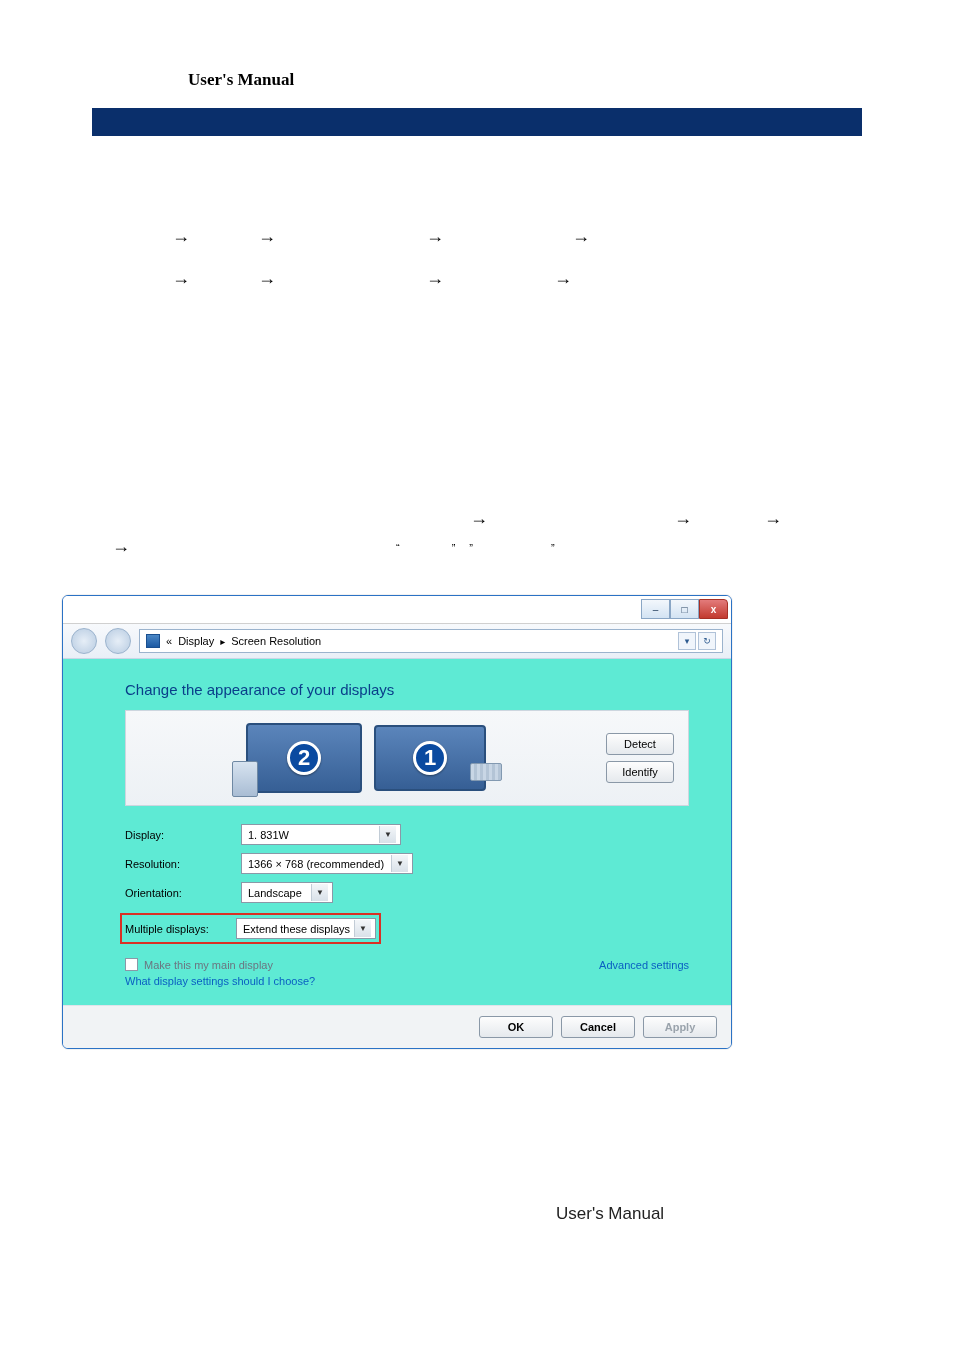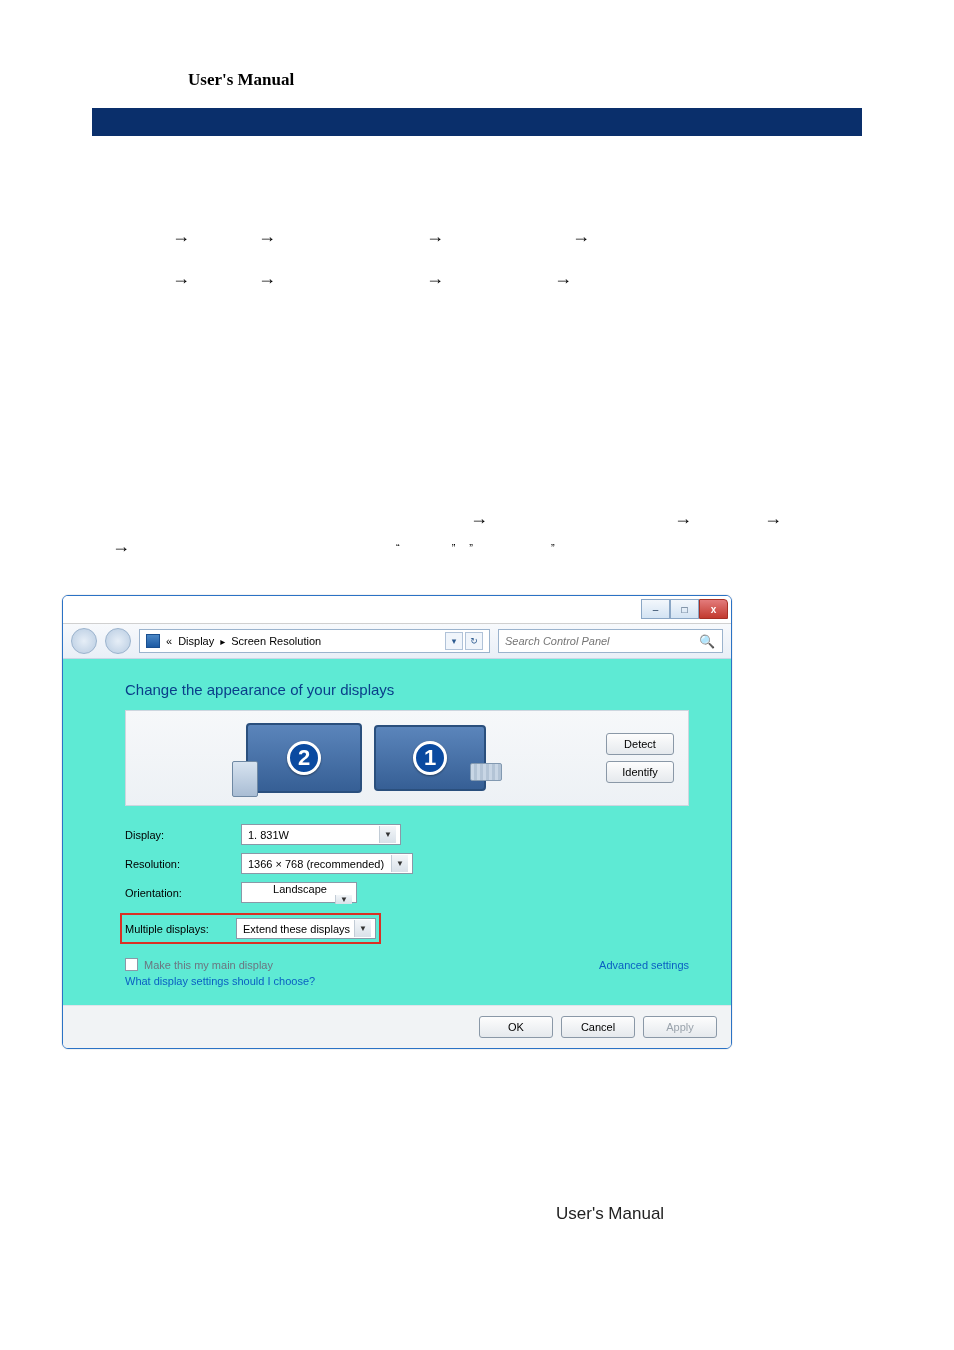--- a/index.html
+++ b/index.html
@@ -137,10 +137,6 @@
               </span>
             </span>
           </div>
-          <div class="searchbox">
-            <input type="text" placeholder="Search Control Panel" style="">
-            <span class="search-ic">🔍</span>
-          </div>
         </div>
         <div class="win-body">
           <div class="win-h">Change the appearance of your displays</div>

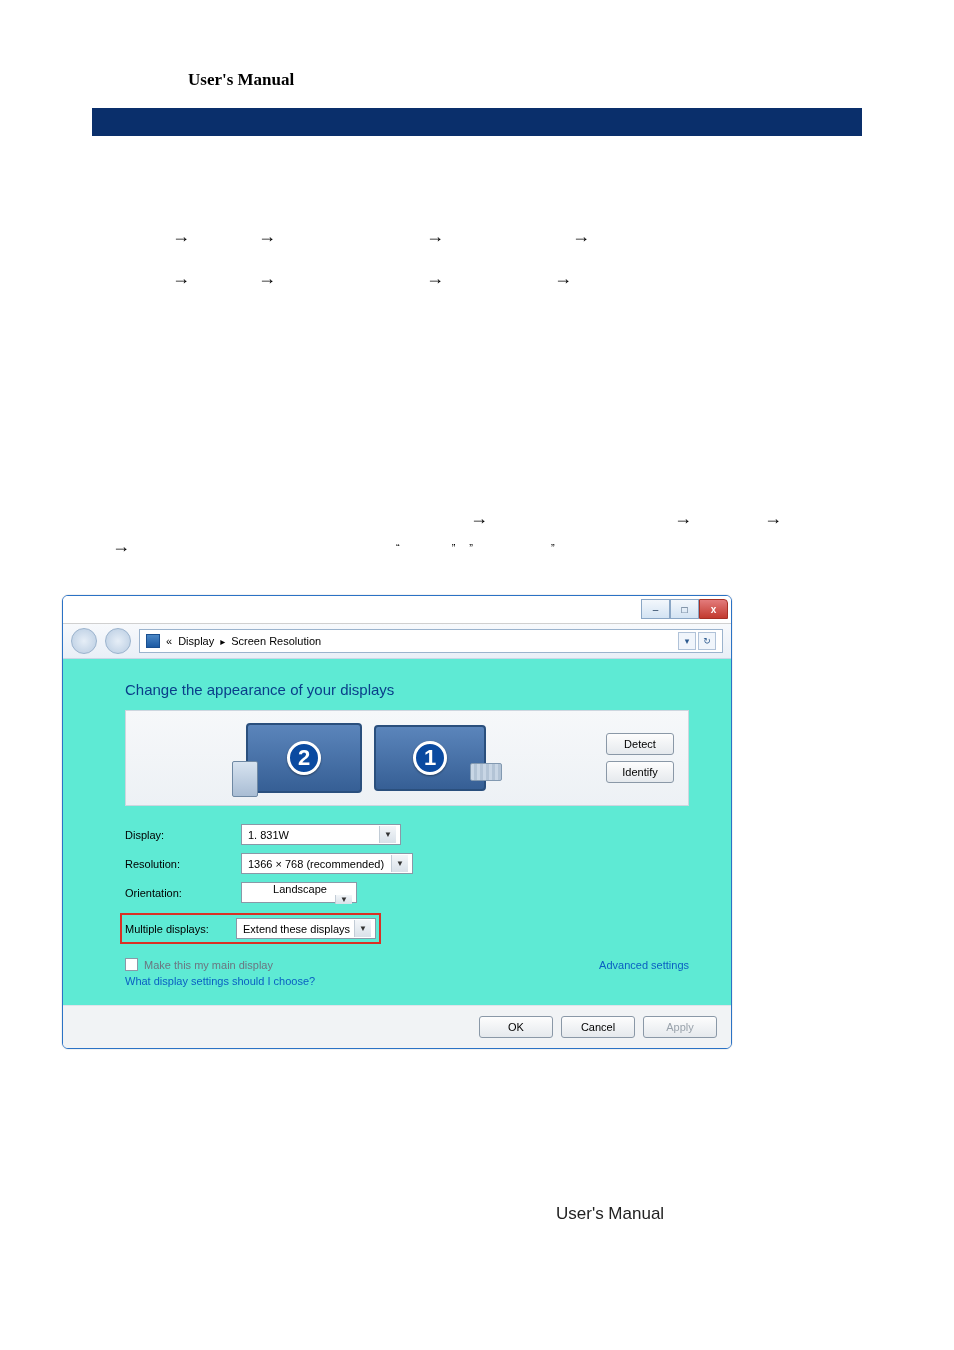--- a/index.html
+++ b/index.html
@@ -173,7 +173,7 @@
           </div>
           <div class="form-row">
             <label>Orientation:</label>
-            <div class="drop" style="width:116px;flex-direction:column;">
+            <div class="drop" style="width:92px;">
               <span>Landscape</span>
               <span class="caret">▼</span>
             </div>

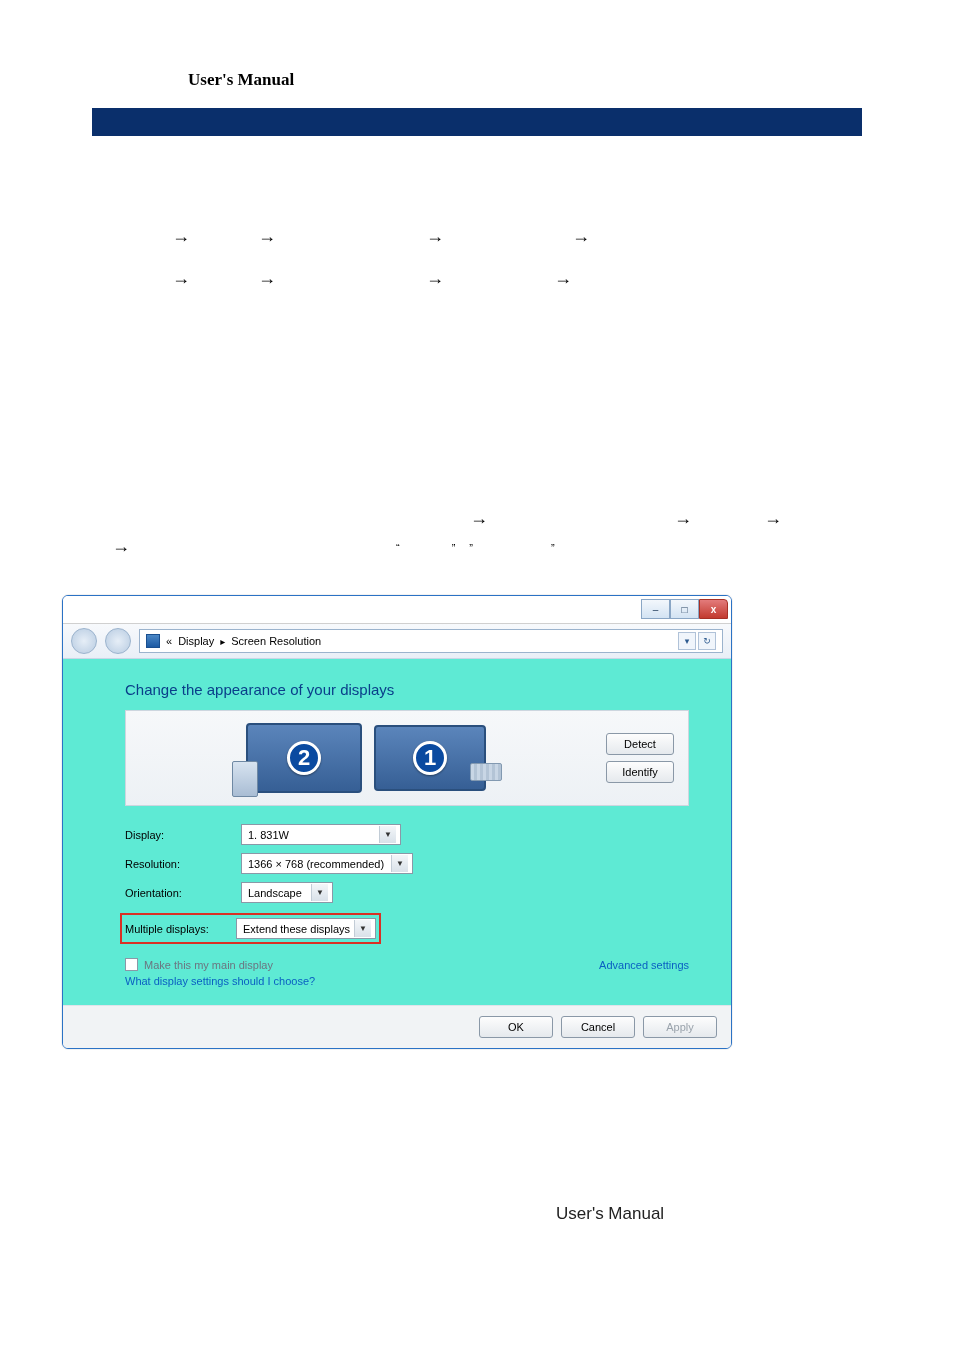--- a/index.html
+++ b/index.html
@@ -57,7 +57,7 @@
   .chkbox { width: 13px; height: 13px; border: 1px solid #8a98a7; background: #fff; }
   .link { color: #0a5fc2; font-size: 11px; margin-top: 10px; display: block; }
   .btn-row { border-top: 1px solid #dfe4ea; background: #f1f3f5; padding: 10px 14px; display: flex; justify-content: flex-end; gap: 8px; }
-  .btn-row .winbtn { min-width: 74px; }
+  .btn-row .winbtn { min-width: 74px; font-weight: bold; }
   .btn-row .winbtn.disabled { color: #9aa3ac; }
   .footer-txt { position: absolute; bottom: 126px; left: 556px; font-size: 17px; color: #222; font-family: Arial, sans-serif; }
 </style>

